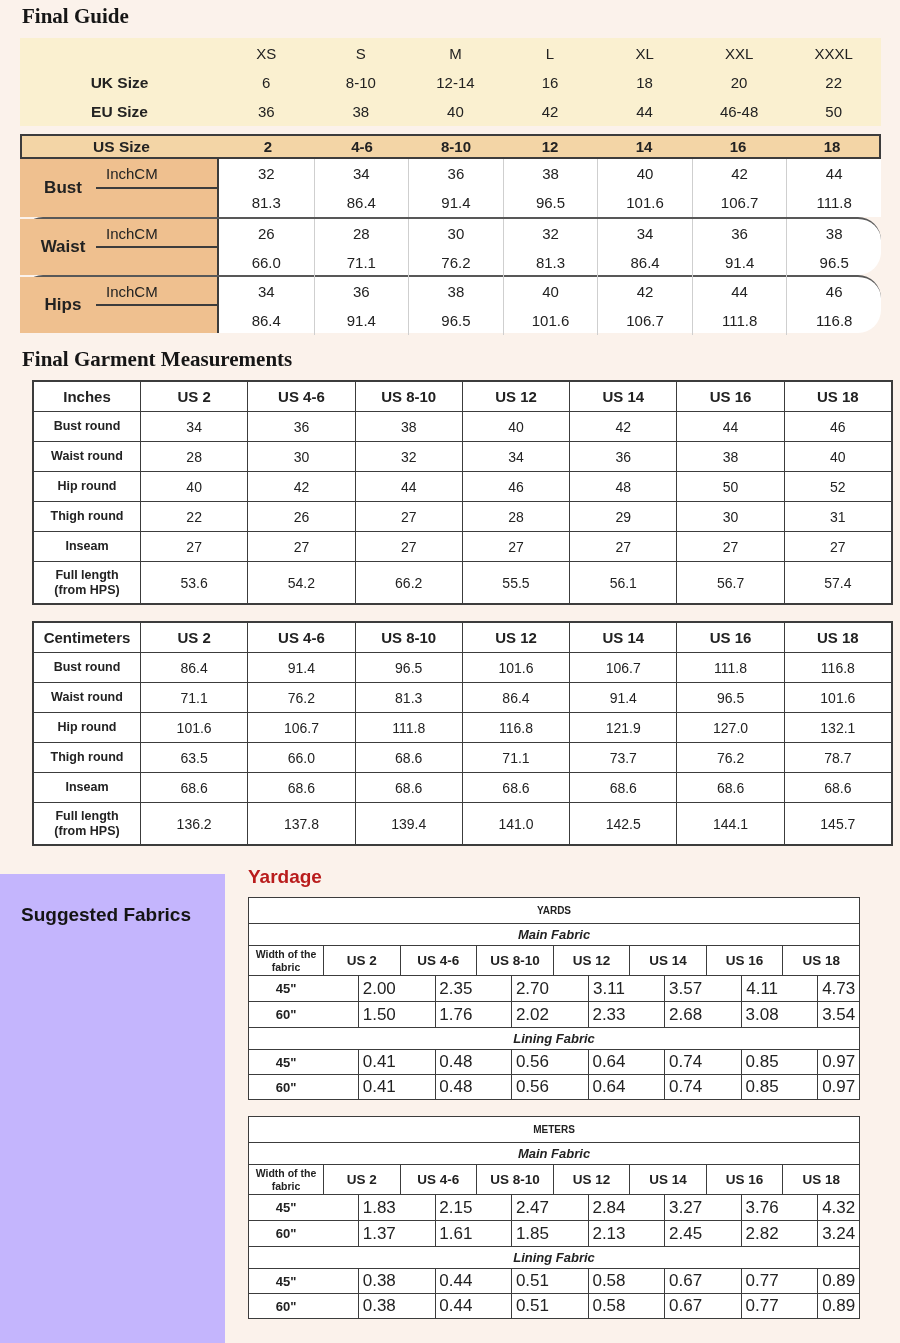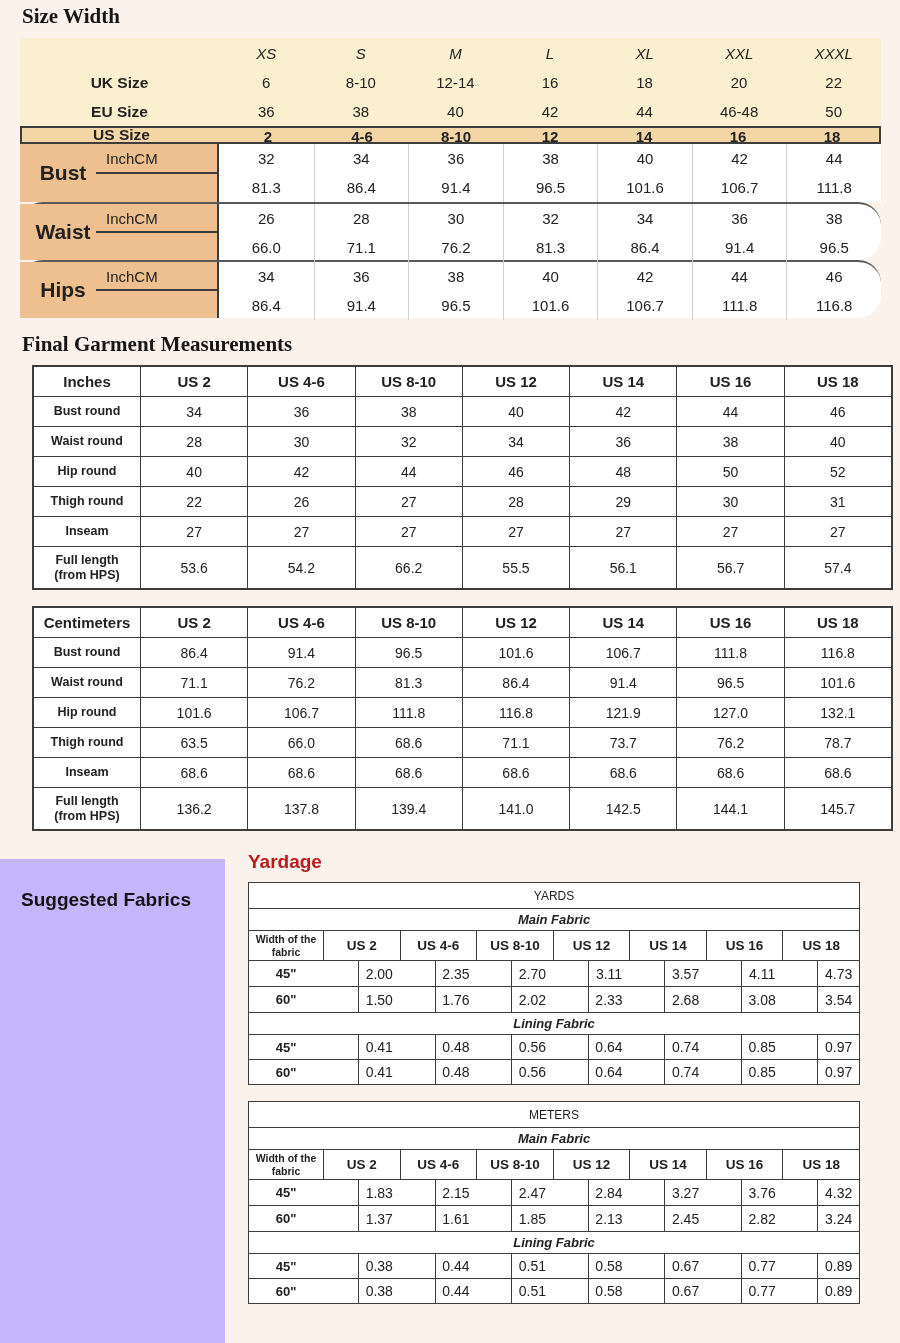--- a/index.html
+++ b/index.html
@@ -122,7 +122,7 @@
 </head>
 <body>
 
-<h1 class="serif-title">Size Width</h1>
+<h1 class="serif-title">Final Guide</h1>
 
 <section class="size-chart main-width">
   <div class="sc-top">

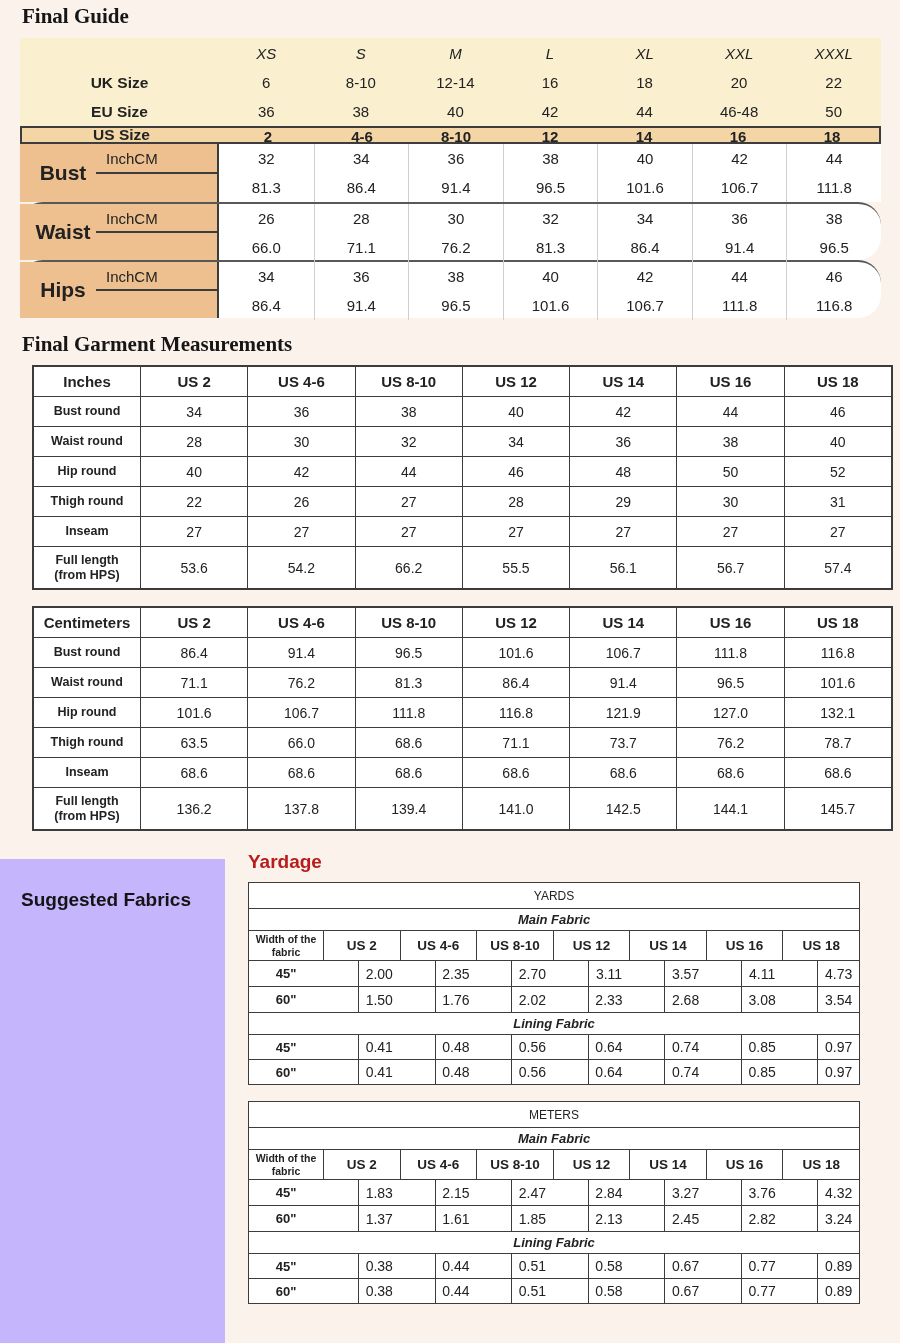--- a/index.html
+++ b/index.html
@@ -32,7 +32,7 @@
     display:flex; align-items:center; justify-content:center; font-size:15px;
   }
   .sc-top .sc-row { height:29px; }
-  .sc-top .sc-row:first-child { height:30px;font-style:italic; }
+  .sc-top .sc-row:first-child { height:30px; }
   .sc-us {
     display:flex; height:18px;
     background:#F3D5A6; border:2px solid #3C3C3C;

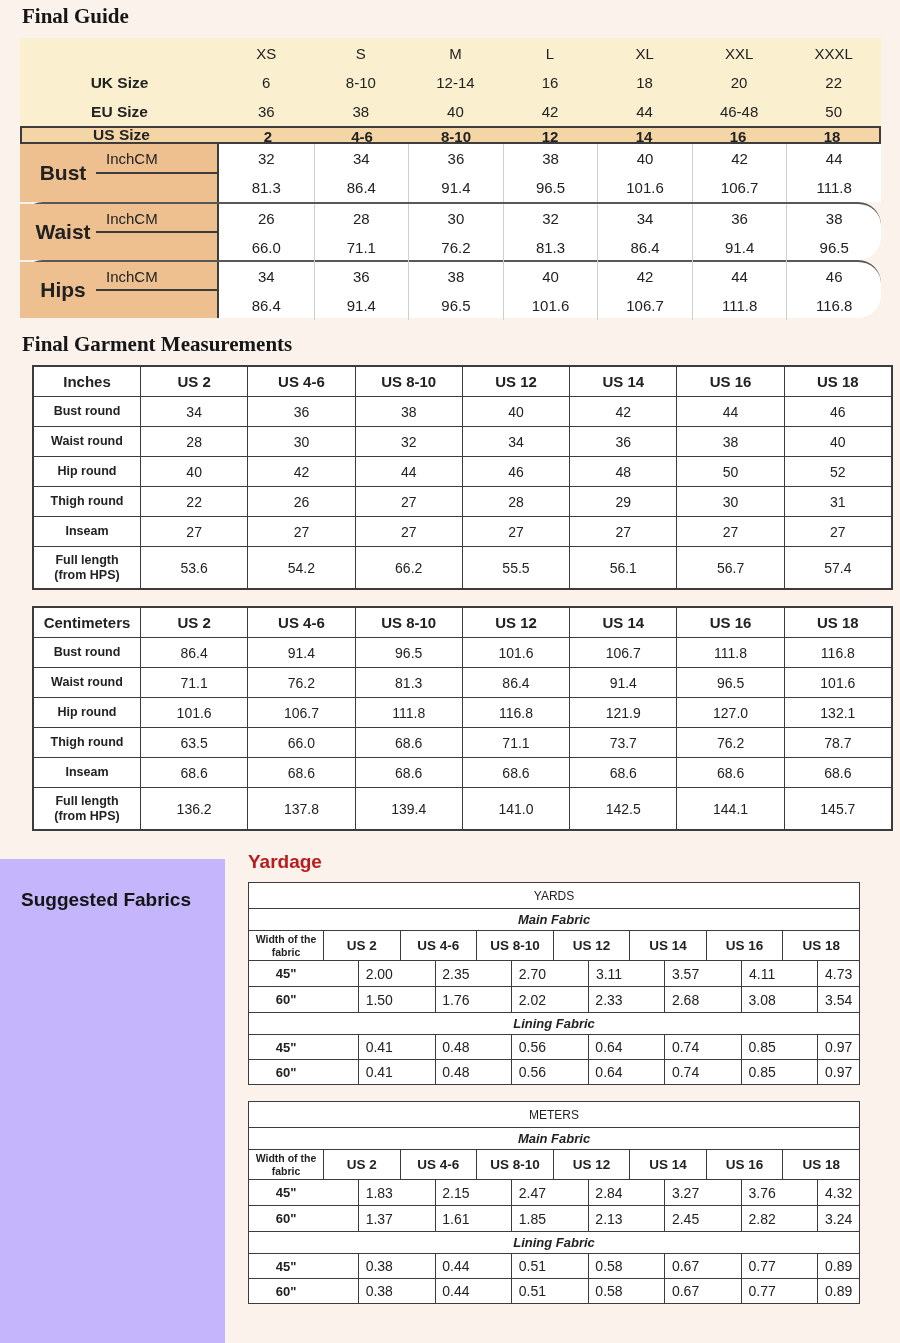--- a/index.html
+++ b/index.html
@@ -34,8 +34,8 @@
   .sc-top .sc-row { height:29px; }
   .sc-top .sc-row:first-child { height:30px; }
   .sc-us {
-    display:flex; height:18px;
-    background:#F3D5A6; border:2px solid #3C3C3C;
+    display:flex; height:25px;
+    background:#F3D5A6; border:2px solid #3C3C3C;margin-top:8px;
   }
   .sc-us .fill-cell { font-weight:700; }
   .sc-group { display:flex; height:58px; background:#fff; }

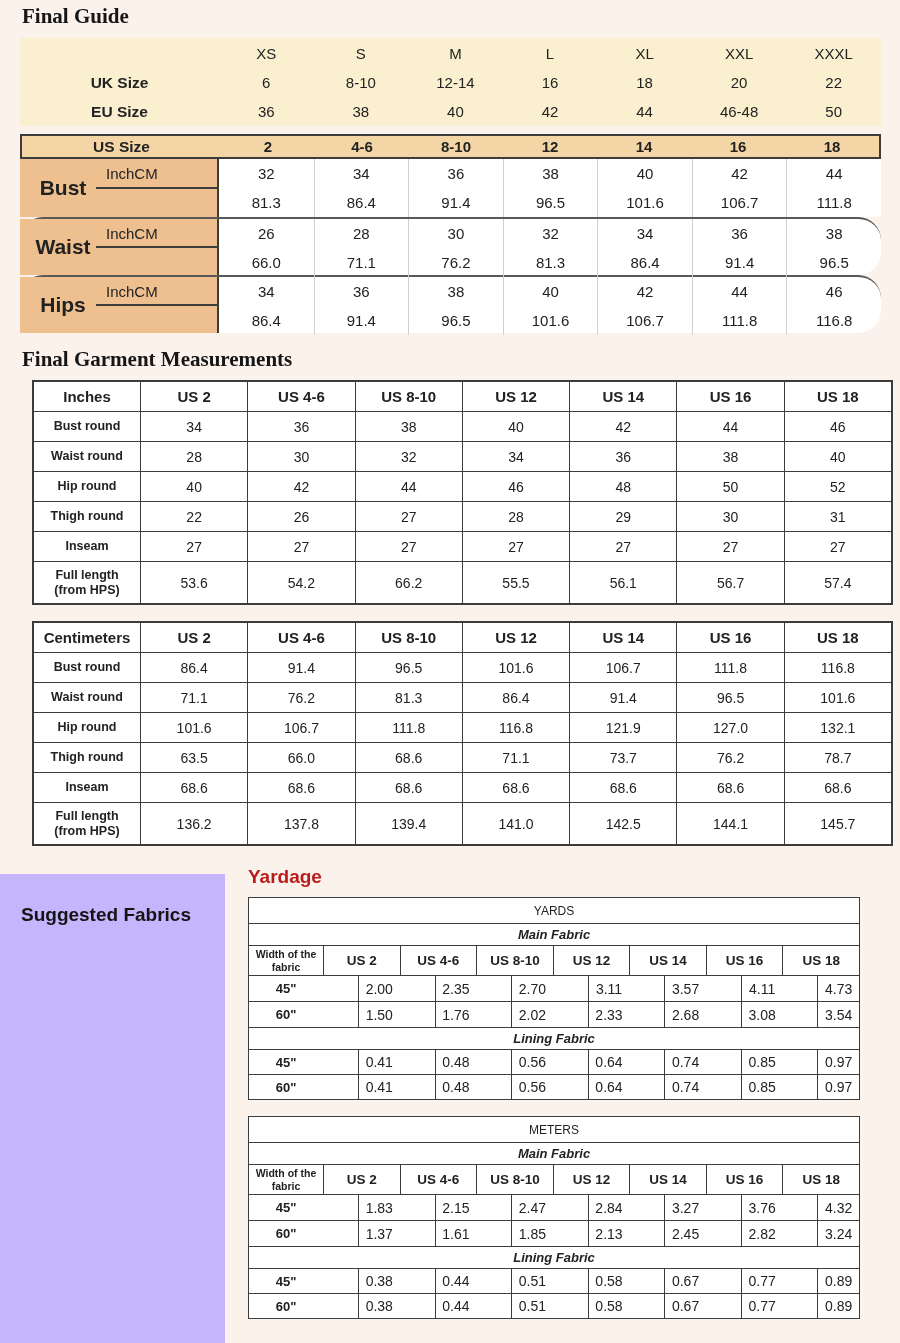--- a/index.html
+++ b/index.html
@@ -46,7 +46,7 @@
   }
   .sc-group-label {
     width:86px; display:flex; align-items:center; justify-content:center;
-    font-weight:700; font-size:21px;
+    font-weight:700; font-size:17px;
   }
   .sc-units { flex:1; display:flex; flex-direction:row; }
   .sc-unit {

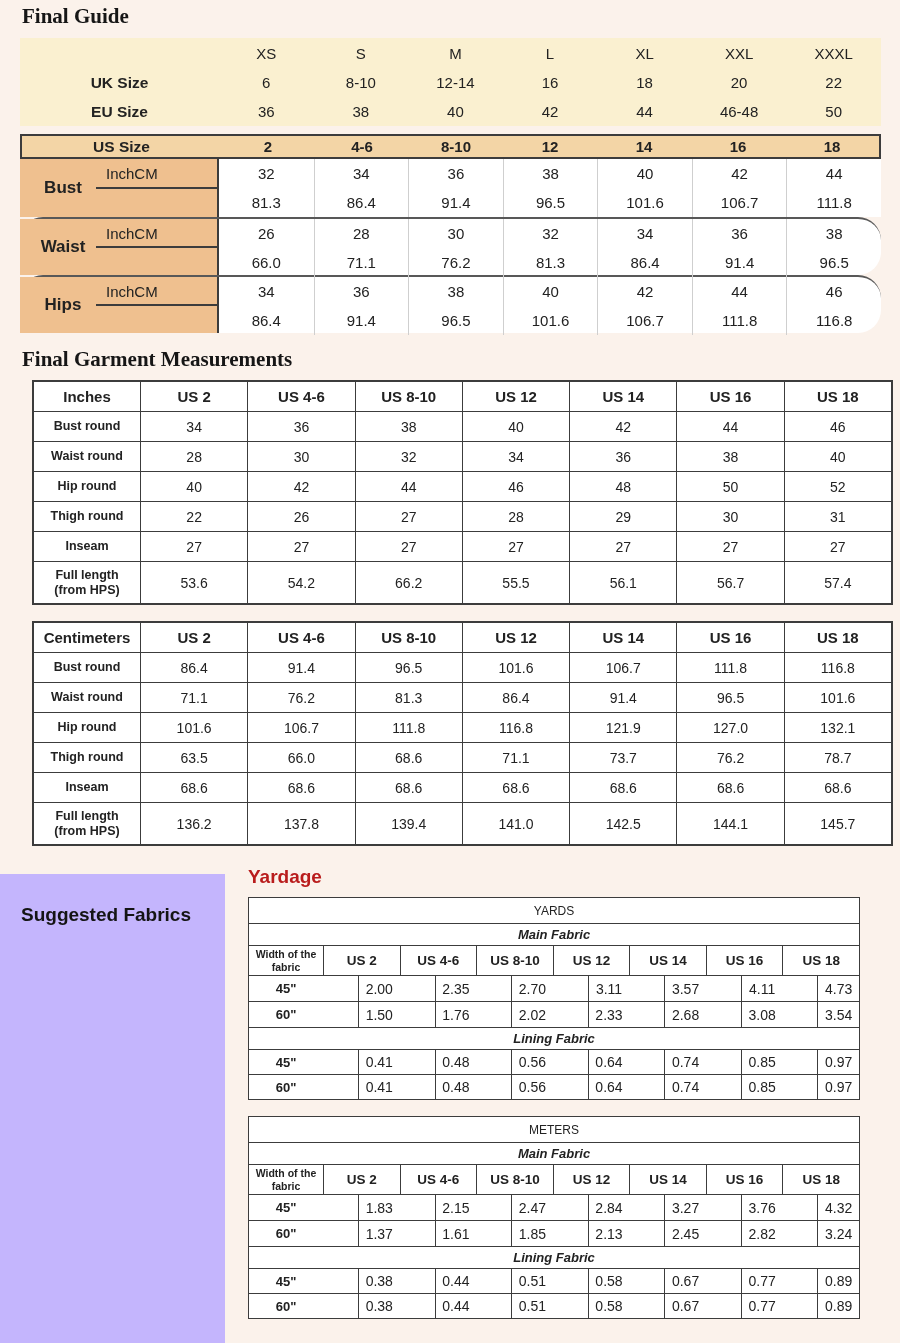--- a/index.html
+++ b/index.html
@@ -99,7 +99,7 @@
   .y-table > *:not(:first-child) { border-top:1px solid #3C3C3C; }
   .y-title {
     height:25px; display:flex; align-items:center; justify-content:center;
-    font-weight:400; font-size:12px;
+    font-weight:700; font-size:10px;
   }
   .y-sub {
     height:22px; display:flex; align-items:center; justify-content:center;

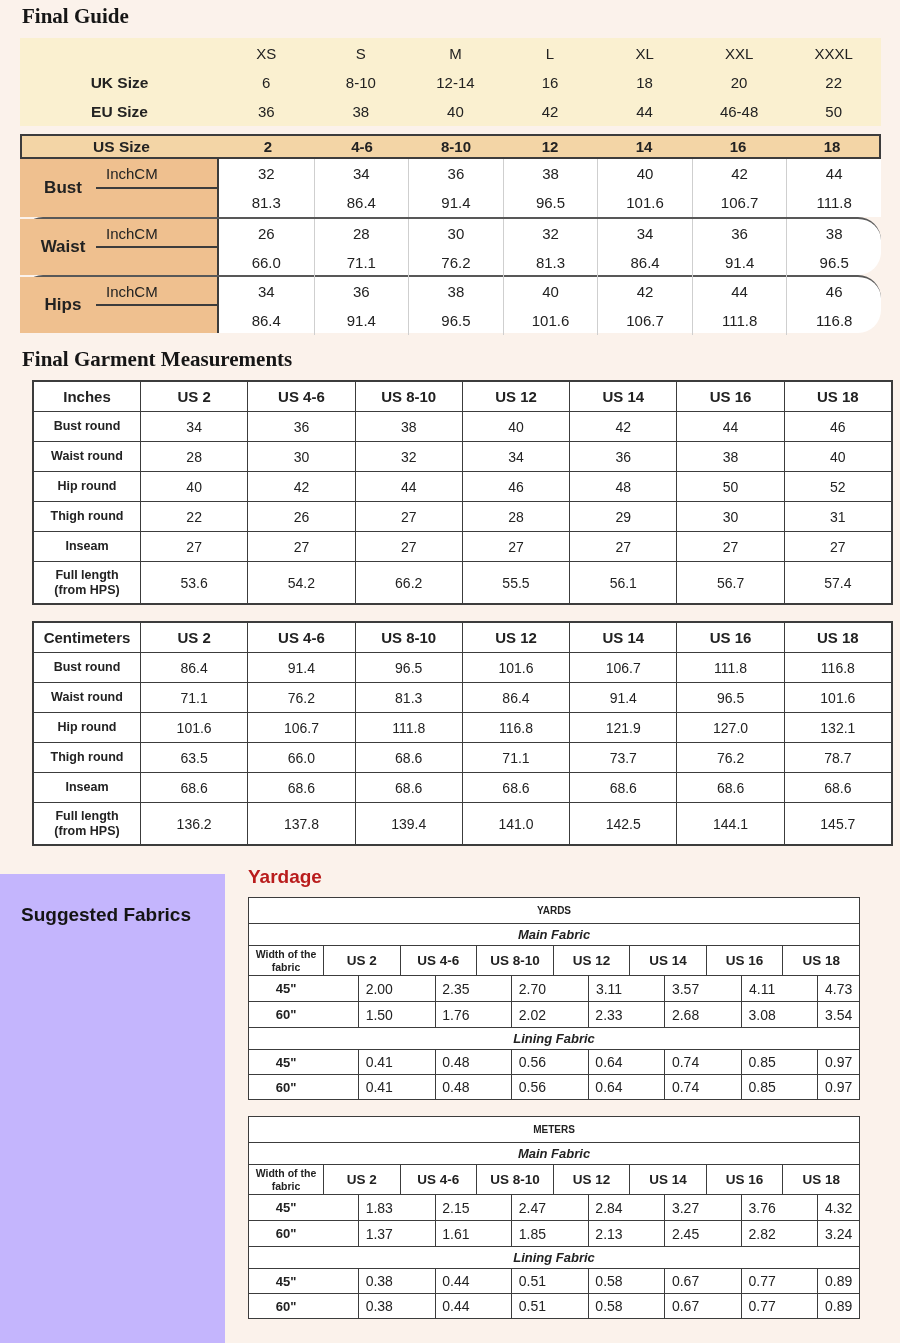--- a/index.html
+++ b/index.html
@@ -116,7 +116,7 @@
   .y-rows .y-row > * { height:25px; }
   .y-rows-lining .y-row > * { height:24px; }
   .y-table .r-label { font-weight:700; font-size:13px; }
-  .y-table .r-val { font-size:14px;margin-left:35px; }
+  .y-table .r-val { font-size:17px;margin-left:35px; }
   .meters-table { margin-top:16px; }
 </style>
 </head>

